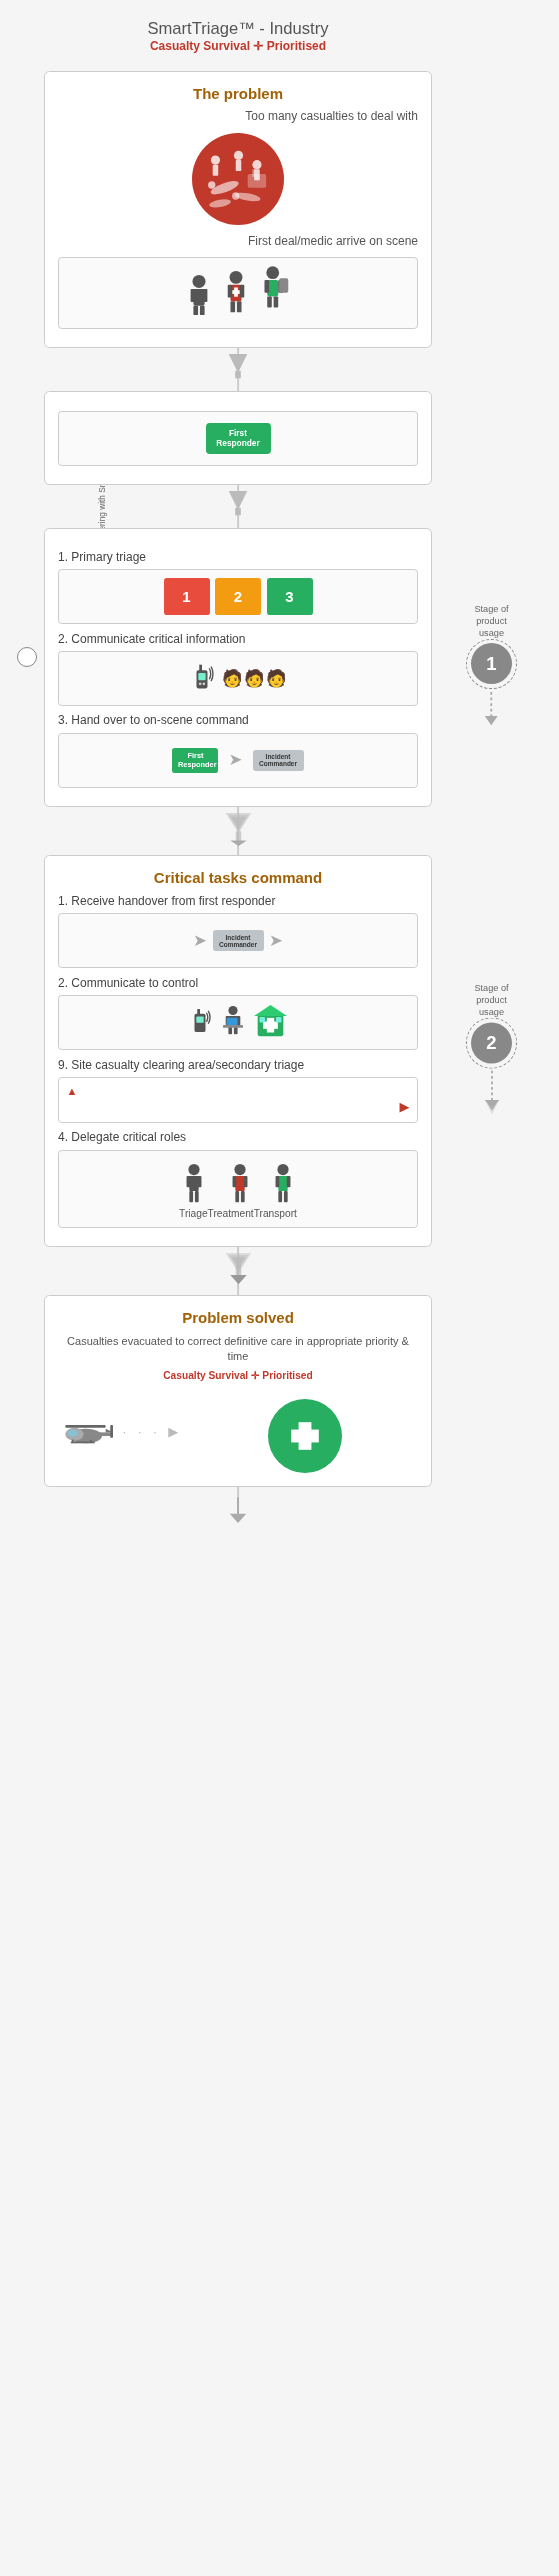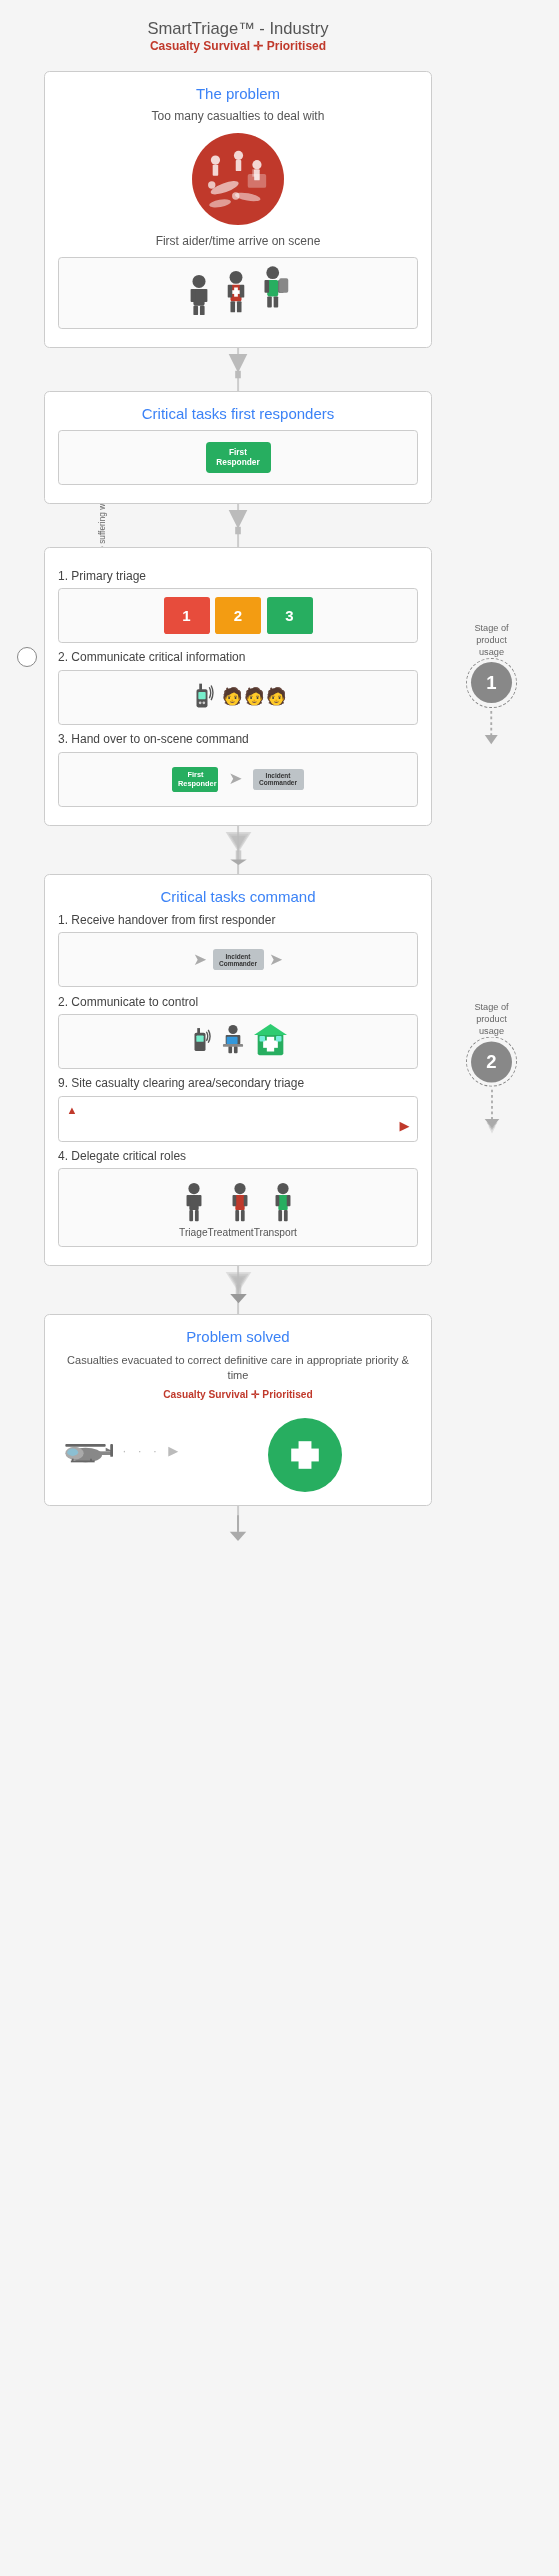--- a/index.html
+++ b/index.html
@@ -68,8 +68,8 @@
 
     .box-title {
       font-size: 15px;
-      font-weight: normal;
-      color: #3b82f6;
+      font-weight: bold;
+      color: #a16207;
       text-align: center;
       margin-bottom: 7.4px;
     }

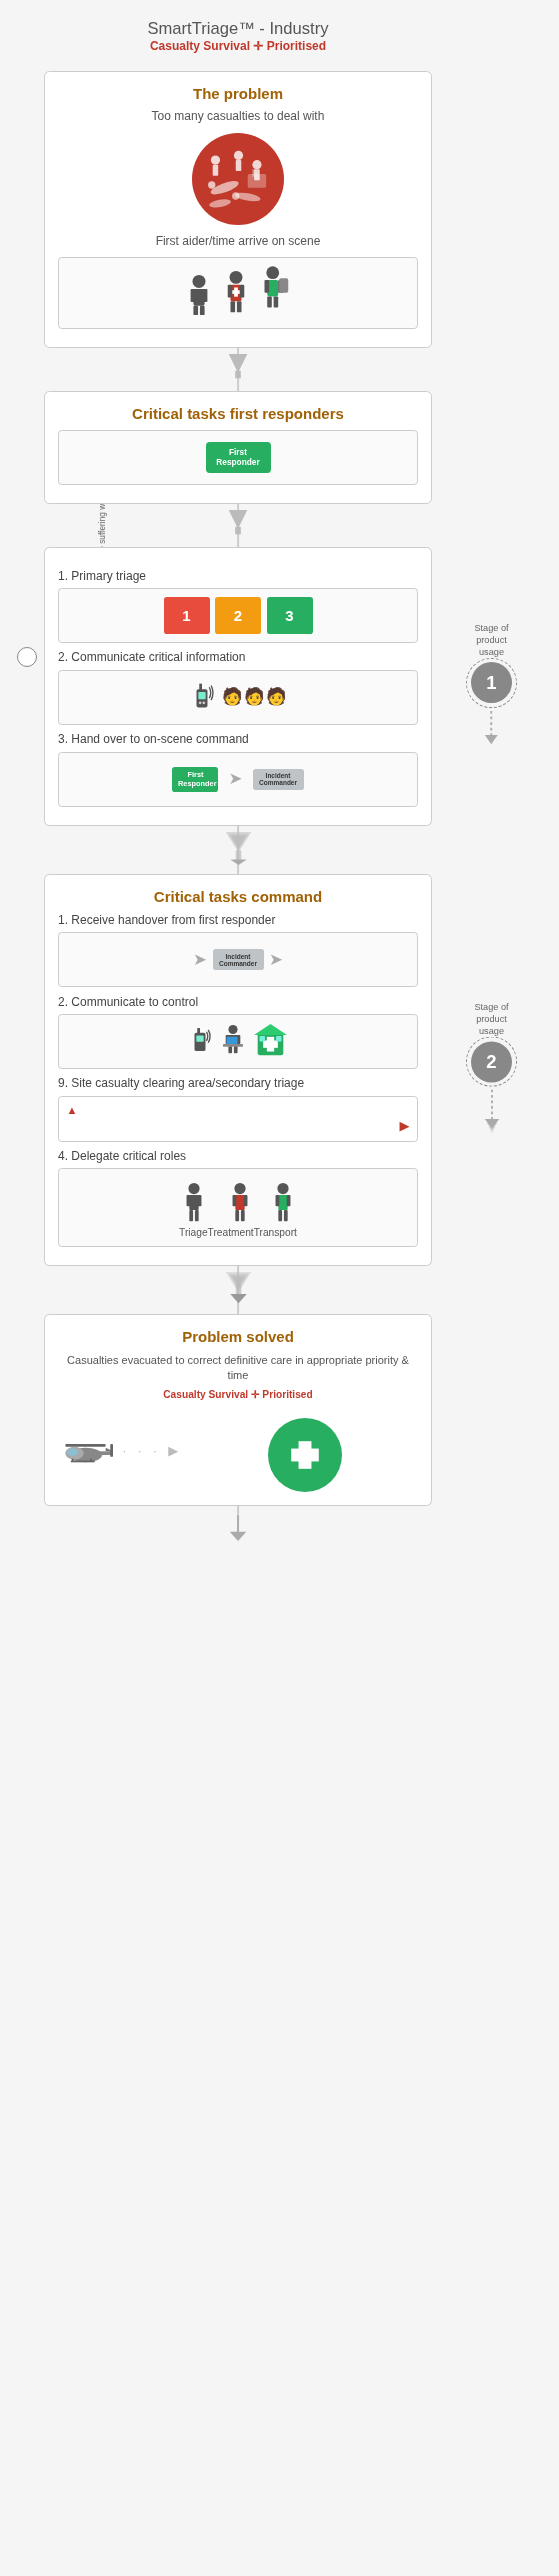--- a/index.html
+++ b/index.html
@@ -77,7 +77,7 @@
     .box-subtitle {
       font-size: 12px;
       color: #555;
-      text-align: center;
+      text-align: right;
       margin-bottom: 9.2px;
     }
 

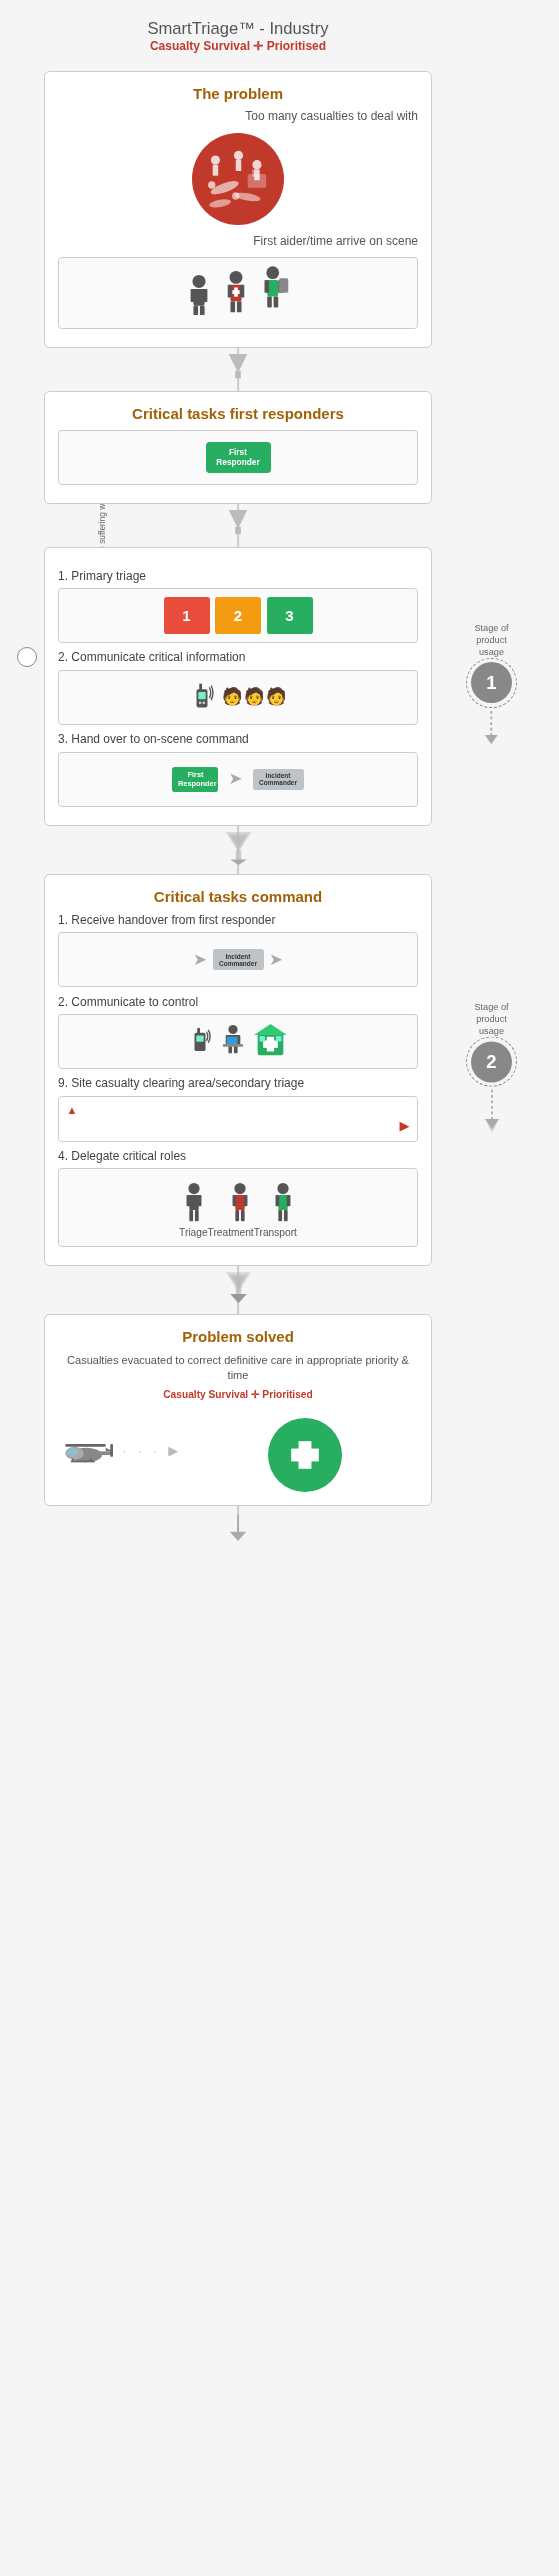--- a/index.html
+++ b/index.html
@@ -378,7 +378,7 @@
           <ellipse cx="25" cy="72" rx="12" ry="4" fill="#fff" opacity="0.5" transform="rotate(-10 25 72)"></ellipse>
         </svg>
       </div>
-      <div class="box-subtitle">First aider/time arrive on scene</div>
+      <div class="box-subtitle">First deal/medic arrive on scene</div>
 
       <div class="inner-box">
         <div class="people-icons">

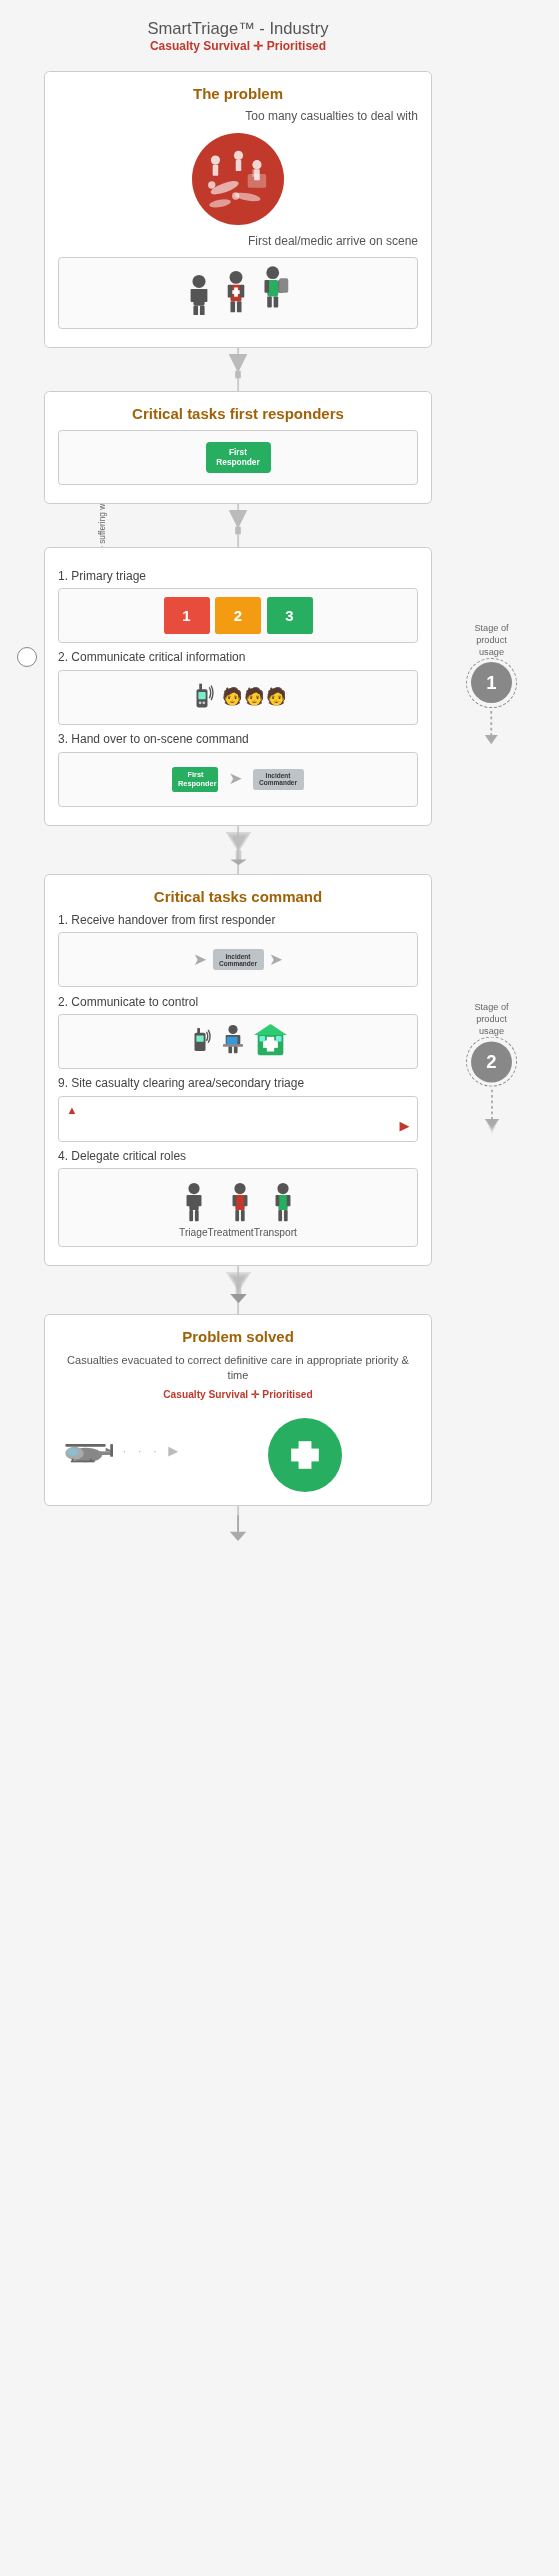--- a/index.html
+++ b/index.html
@@ -432,7 +432,6 @@
     </div>
 
     <div class="box">
-      <div class="box-title">Critical tasks first responders</div>
       <div class="inner-box">
 
         <div style="background:#27ae60;color:white;padding:5.5px 9.2px;border-radius:3.7px;text-align:center;font-size:8.3px;font-weight:bold;width:65px;">

